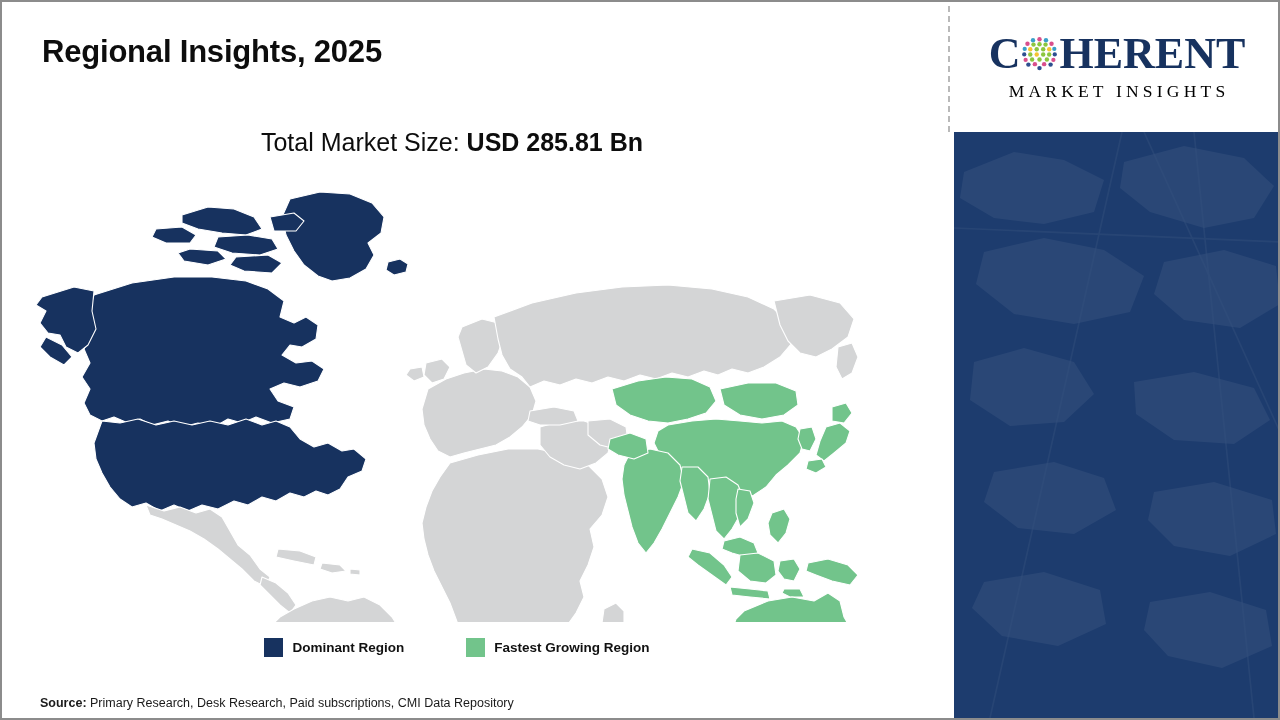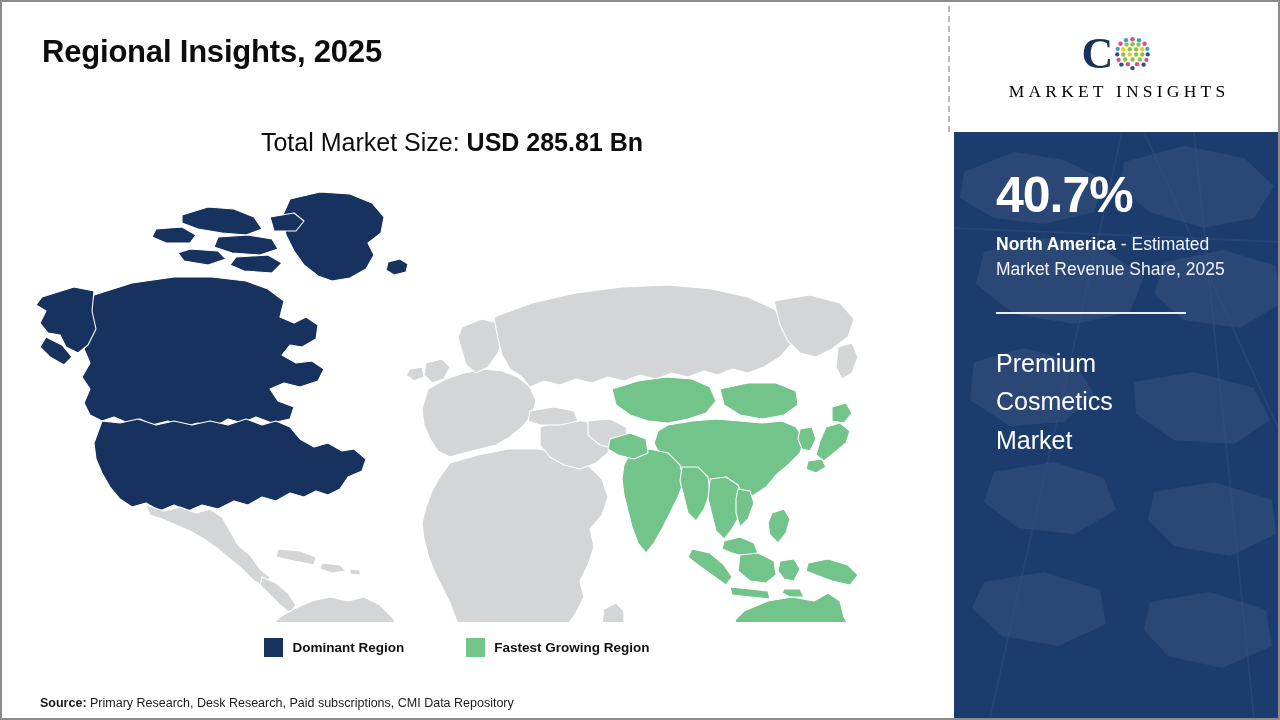--- a/index.html
+++ b/index.html
@@ -274,6 +274,7 @@
             <circle cx="20" cy="35.8" r="2.4" fill="#2e4f8f"></circle>
           </g>
         </svg>
+        <span class="logo-rest">HERENT</span>
       </div>
       <div id="logo-sub">MARKET INSIGHTS</div>
     </div>

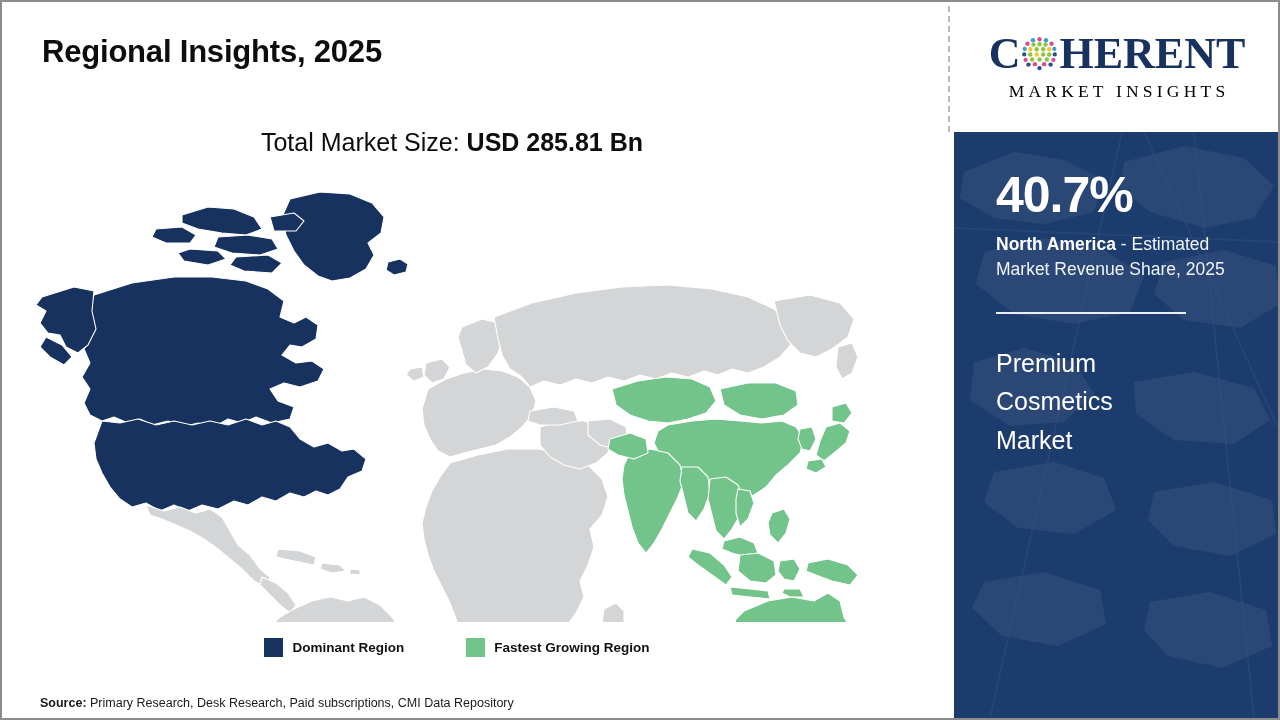--- a/index.html
+++ b/index.html
@@ -301,14 +301,6 @@
         </g>
       </svg>
 
-      <div id="blue-content">
-        <div id="share-pct">40.7%</div>
-        <p id="share-desc">
-          <b>North America</b><span> - Estimated Market Revenue Share, 2025</span>
-        </p>
-        <hr id="hr">
-        <div id="market-name">Premium Cosmetics Market</div>
-      </div>
     </div>
   </div>
 

